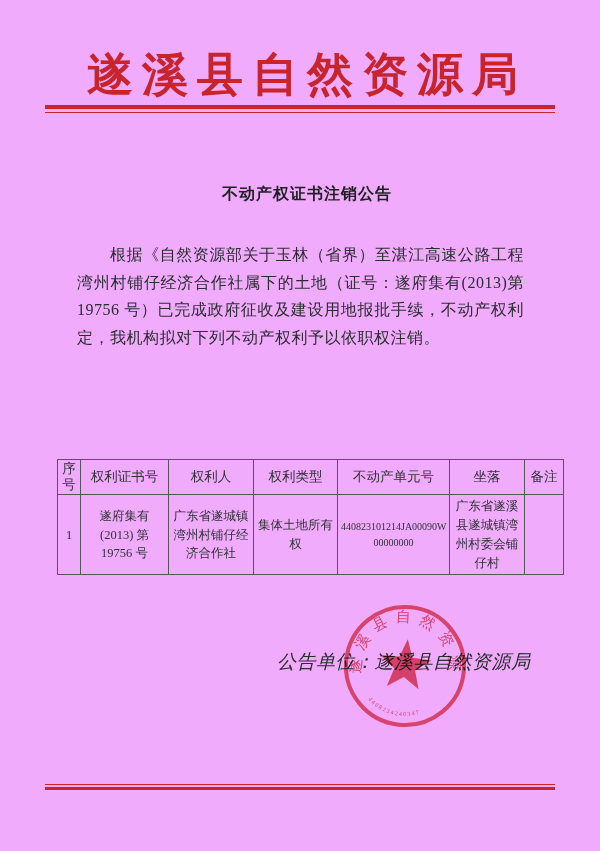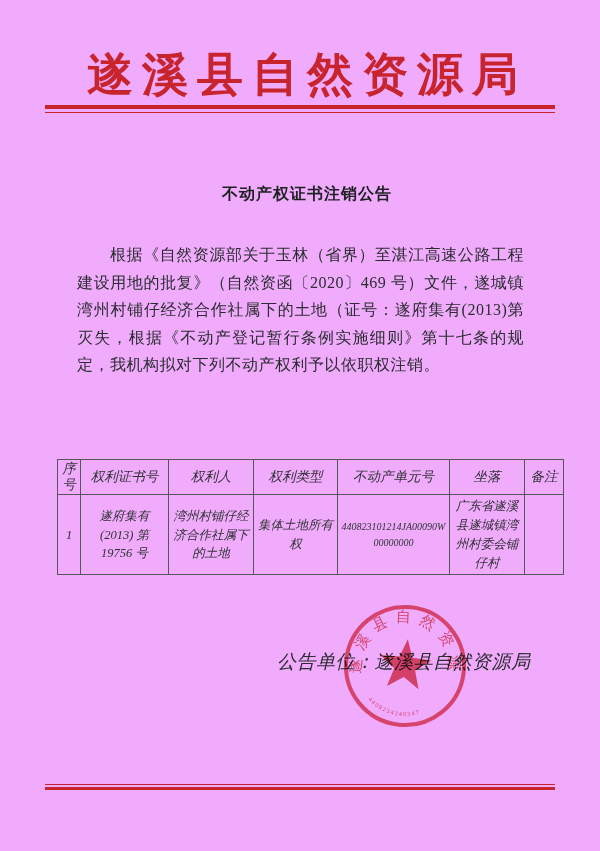--- a/index.html
+++ b/index.html
@@ -118,7 +118,6 @@
 
   <div class="body-text">
     <div class="line fill indent">根据《自然资源部关于玉林（省界）至湛江高速公路工程</div>
-    <div class="line fill">建设用地的批复》（自然资函〔2020〕469 号）文件，遂城镇</div>
     <div class="line fill">湾州村铺仔经济合作社属下的土地（证号：遂府集有(2013)第</div>
     <div class="line fill">灭失，根据《不动产登记暂行条例实施细则》第十七条的规</div>
     <div class="line">定，我机构拟对下列不动产权利予以依职权注销。</div>

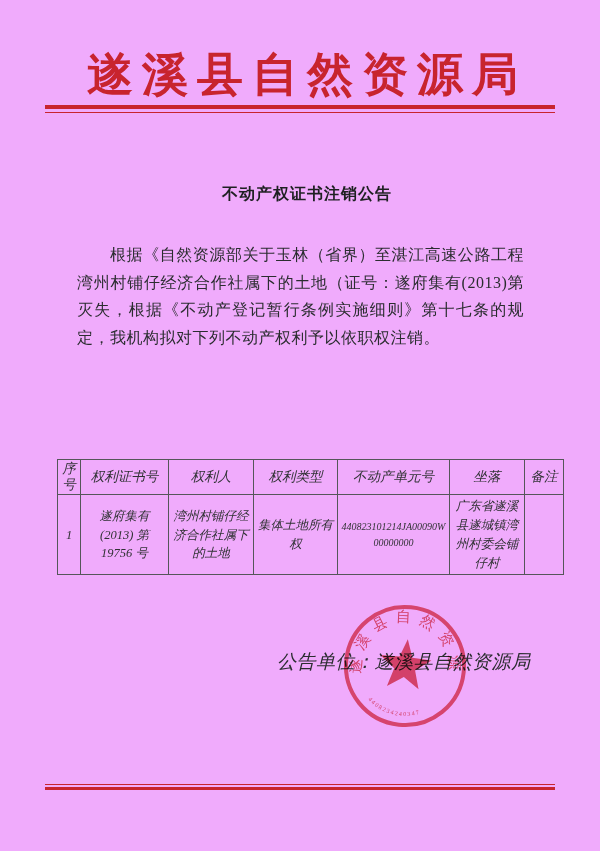--- a/index.html
+++ b/index.html
@@ -119,6 +119,7 @@
   <div class="body-text">
     <div class="line fill indent">根据《自然资源部关于玉林（省界）至湛江高速公路工程</div>
     <div class="line fill">湾州村铺仔经济合作社属下的土地（证号：遂府集有(2013)第</div>
+    <div class="line fill">19756 号）已完成政府征收及建设用地报批手续，不动产权利</div>
     <div class="line fill">灭失，根据《不动产登记暂行条例实施细则》第十七条的规</div>
     <div class="line">定，我机构拟对下列不动产权利予以依职权注销。</div>
   </div>

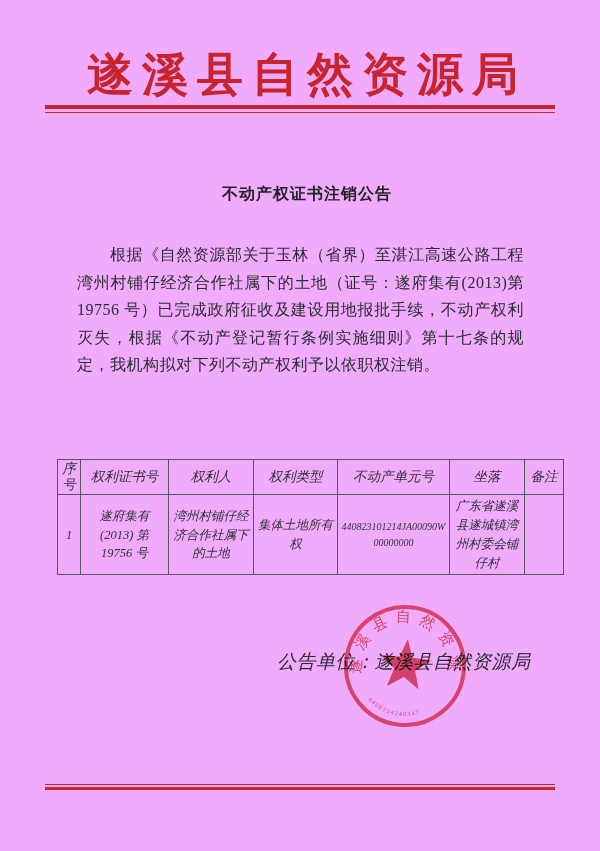--- a/index.html
+++ b/index.html
@@ -120,7 +120,6 @@
     <div class="line fill indent">根据《自然资源部关于玉林（省界）至湛江高速公路工程</div>
     <div class="line fill">湾州村铺仔经济合作社属下的土地（证号：遂府集有(2013)第</div>
     <div class="line fill">19756 号）已完成政府征收及建设用地报批手续，不动产权利</div>
-    <div class="line fill">灭失，根据《不动产登记暂行条例实施细则》第十七条的规</div>
     <div class="line">定，我机构拟对下列不动产权利予以依职权注销。</div>
   </div>
 

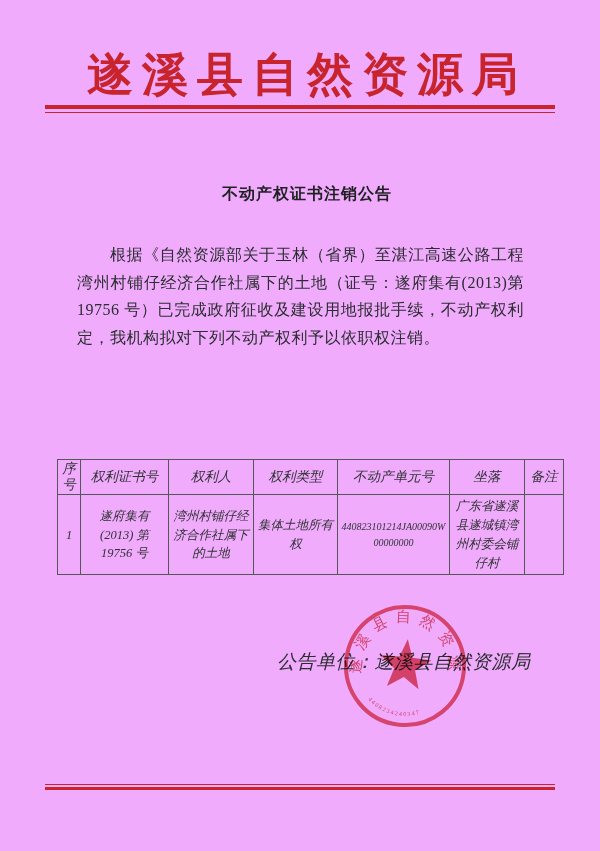--- a/index.html
+++ b/index.html
@@ -55,7 +55,6 @@
     width: 506px;
     border-collapse: collapse;
     table-layout: fixed;
-    font-style: italic;
   }
   .notice-table th, .notice-table td {
     border: 1px solid #55565a;

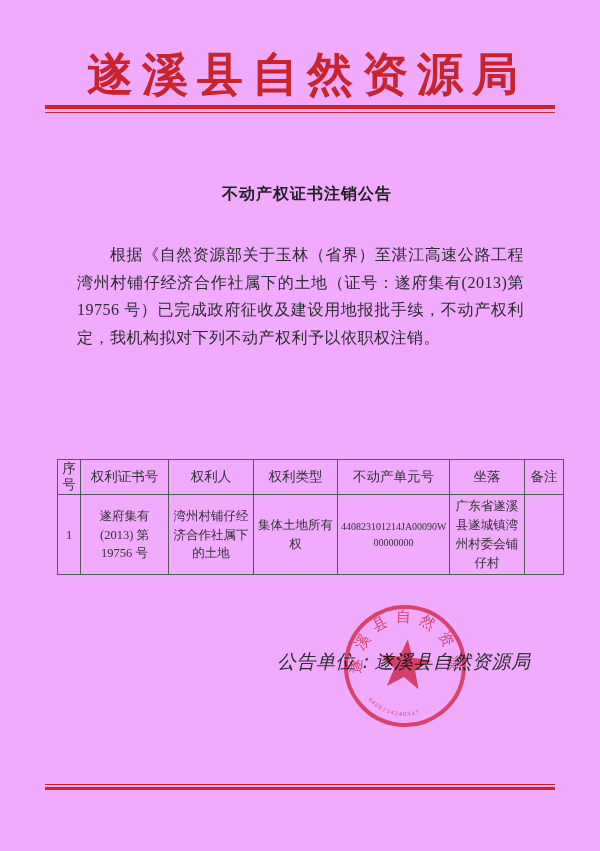--- a/index.html
+++ b/index.html
@@ -147,7 +147,7 @@
       <tr>
         <td>1</td>
         <td>遂府集有(2013) 第 19756 号</td>
-        <td>湾州村铺仔经济合作社属下的土地</td>
+        <td>广东省遂城镇湾州村铺仔经济合作社</td>
         <td>集体土地所有权</td>
         <td class="unit">440823101214JA00090W
 00000000</td>

